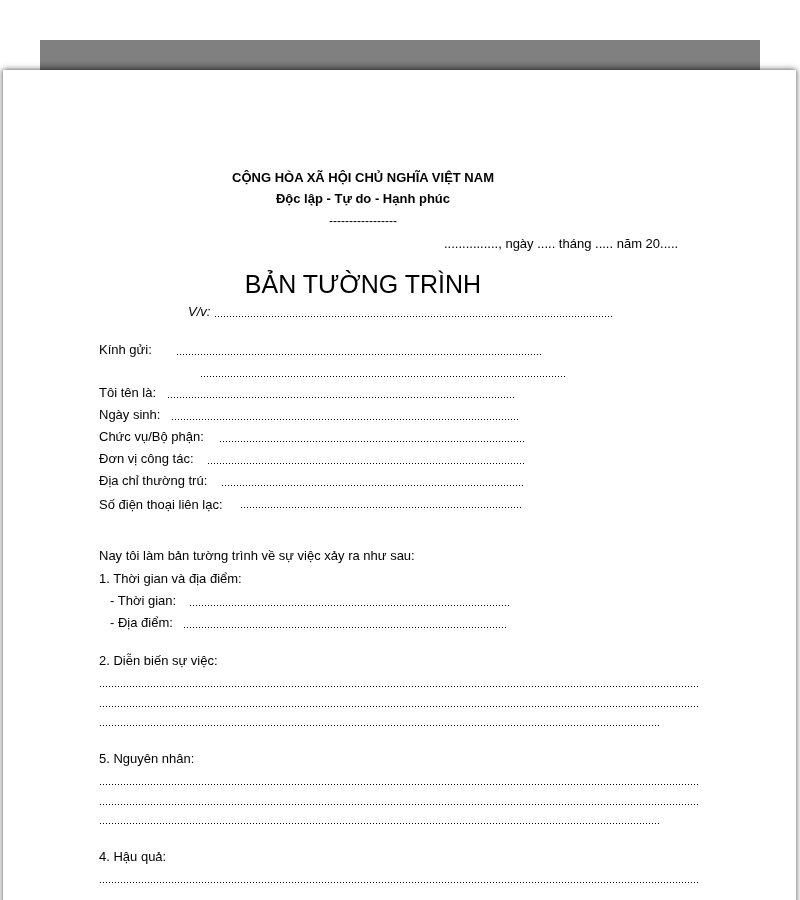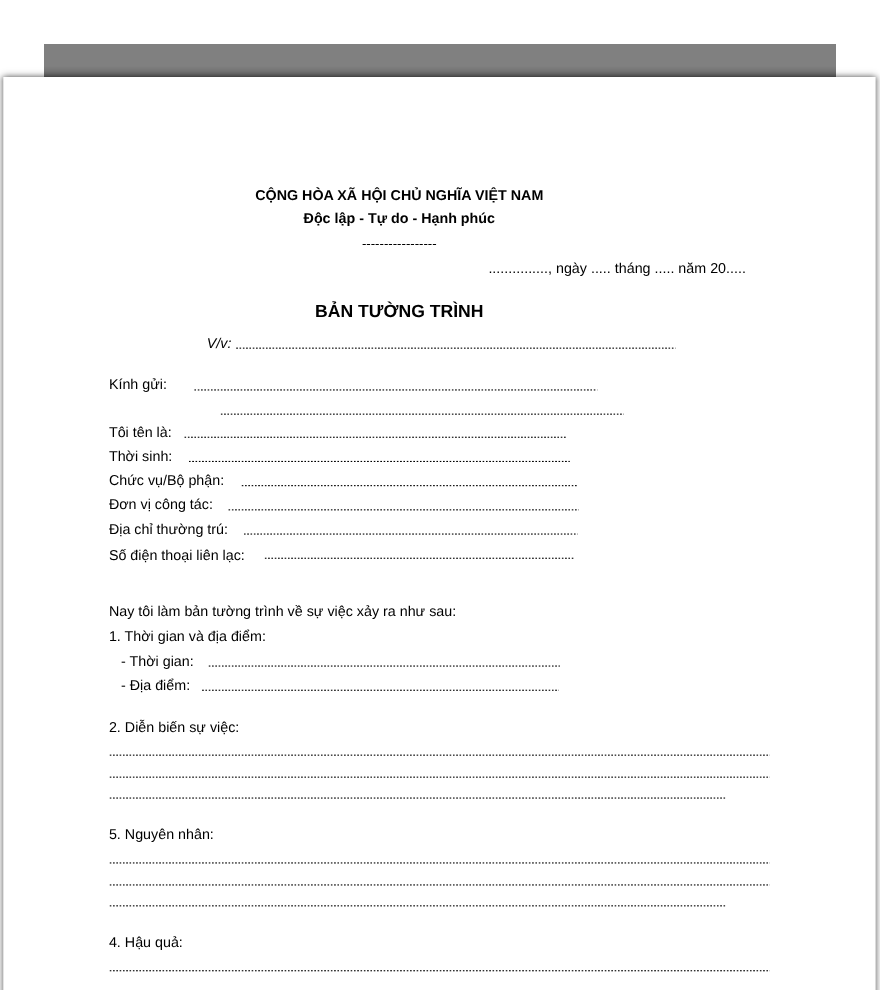--- a/index.html
+++ b/index.html
@@ -45,9 +45,9 @@
     }
     .bold { font-weight: bold; }
     .title {
-      font-size: 16px;
+      font-size: 25px;
       line-height: 22px;
-      font-weight: bold;
+      font-weight: normal;
     }
     .dots {
       position: absolute;

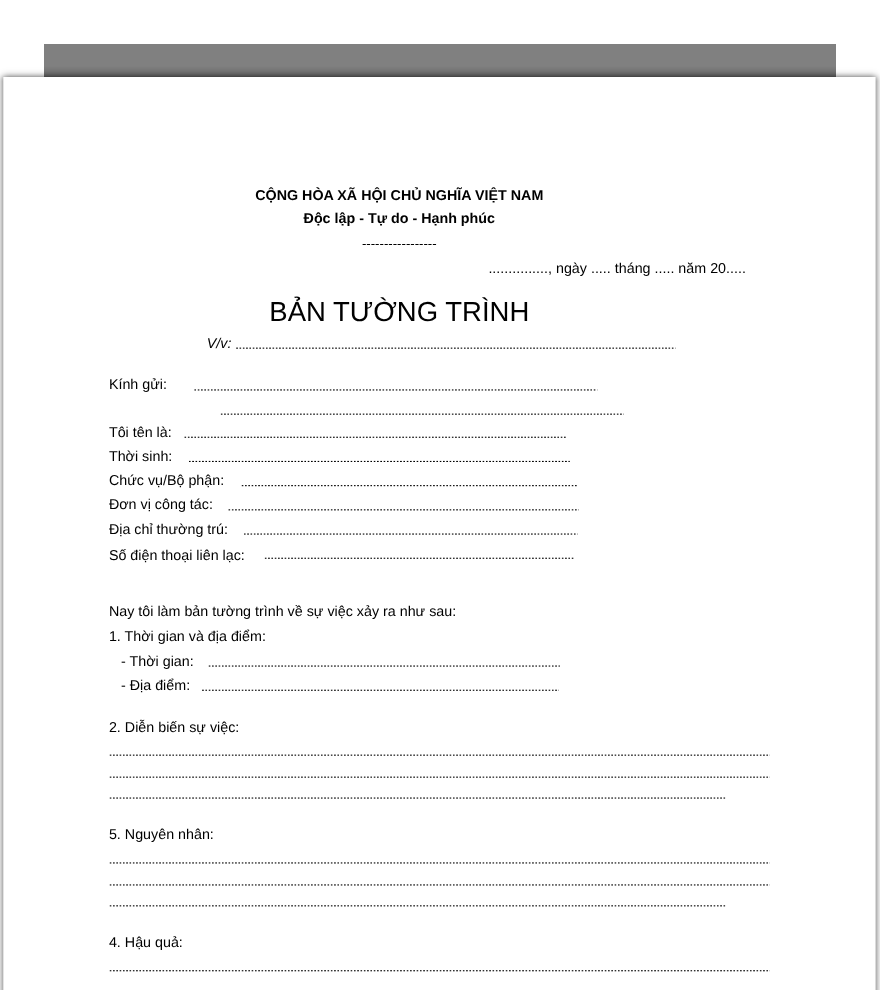--- a/index.html
+++ b/index.html
@@ -80,7 +80,7 @@
 <div class="abs" style="top:385px; left:99px;">Tôi tên là:</div>
 <div class="dots" style="top:397px; left:167px; width:348px;"></div>
 
-<div class="abs" style="top:407px; left:99px;">Thời sinh:</div>
+<div class="abs" style="top:407px; left:99px;">Ngày sinh:</div>
 <div class="dots" style="top:419px; left:171px; width:347px;"></div>
 
 <div class="abs" style="top:429px; left:99px;">Chức vụ/Bộ phận:</div>

